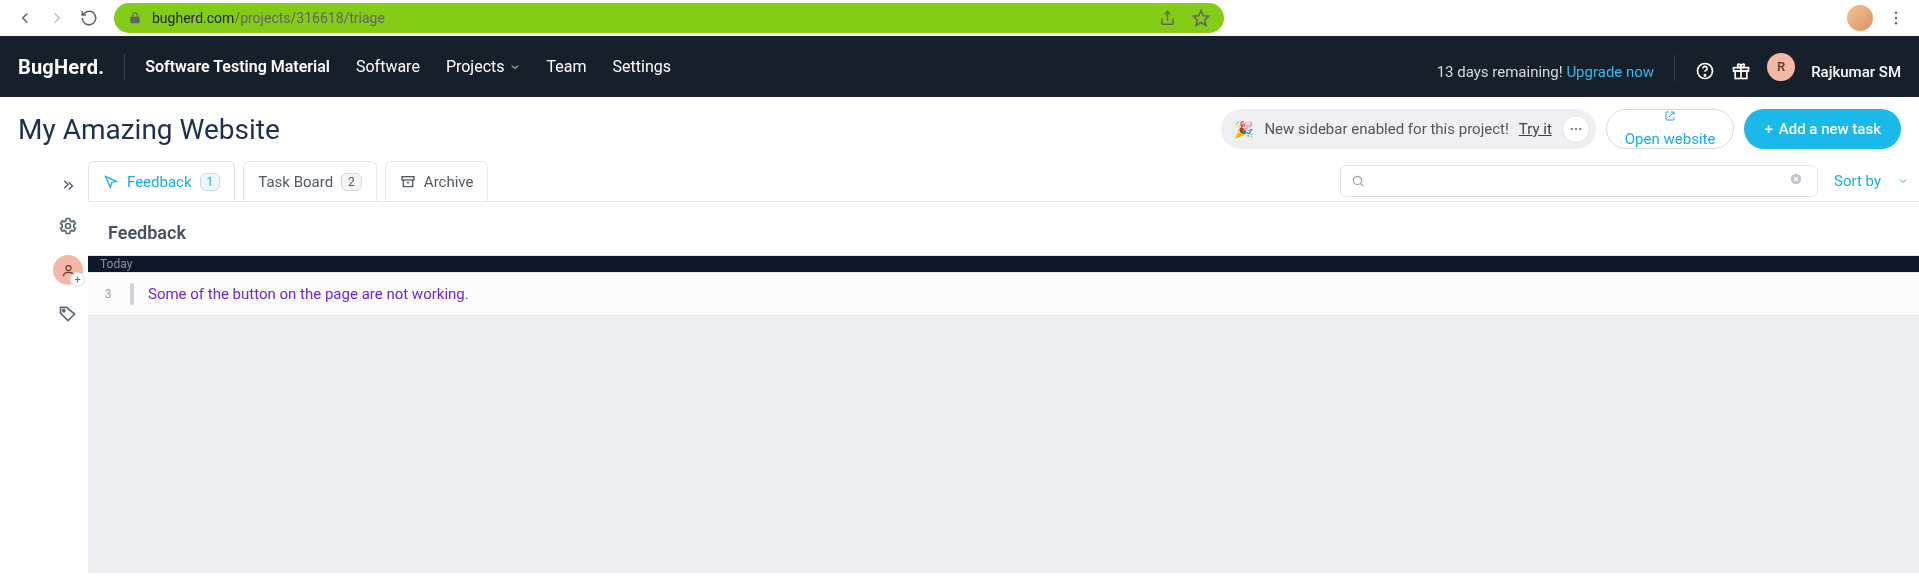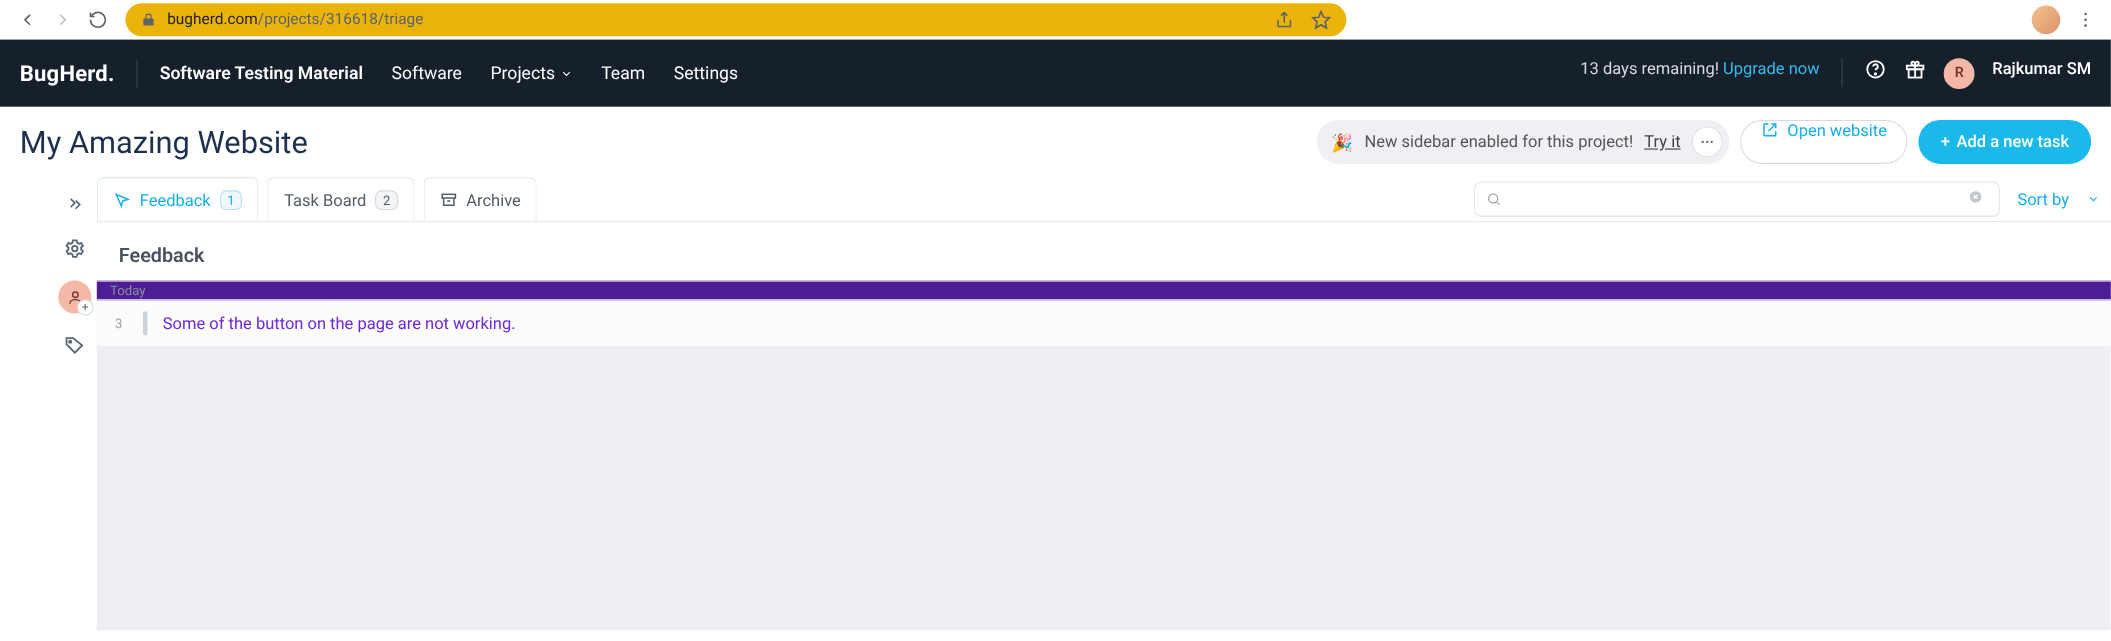--- a/index.html
+++ b/index.html
@@ -10,7 +10,7 @@
   .nav-icons { display: flex; align-items: center; gap: 14px; padding: 0 8px; }
   .nav-icon { width: 18px; height: 18px; color: #5f6368; display: flex; align-items: center; justify-content: center; cursor: pointer; }
   .nav-icon.disabled { color: #bdc1c6; cursor: default; }
-  .addr-bar { flex: 1; height: 30px; background: #eab308; border-radius: 15px; display: flex; align-items: center; padding: 0 14px; gap: 10px; color: #5f6368; max-width: 1110px; }
+  .addr-bar { flex: 1; height: 30px; background: #84cc16; border-radius: 15px; display: flex; align-items: center; padding: 0 14px; gap: 10px; color: #5f6368; max-width: 1110px; }
   .addr-lock { width: 14px; height: 14px; }
   .addr-text { font-size: 14px; color: #5f6368; }
   .addr-text .domain { color: #202124; }

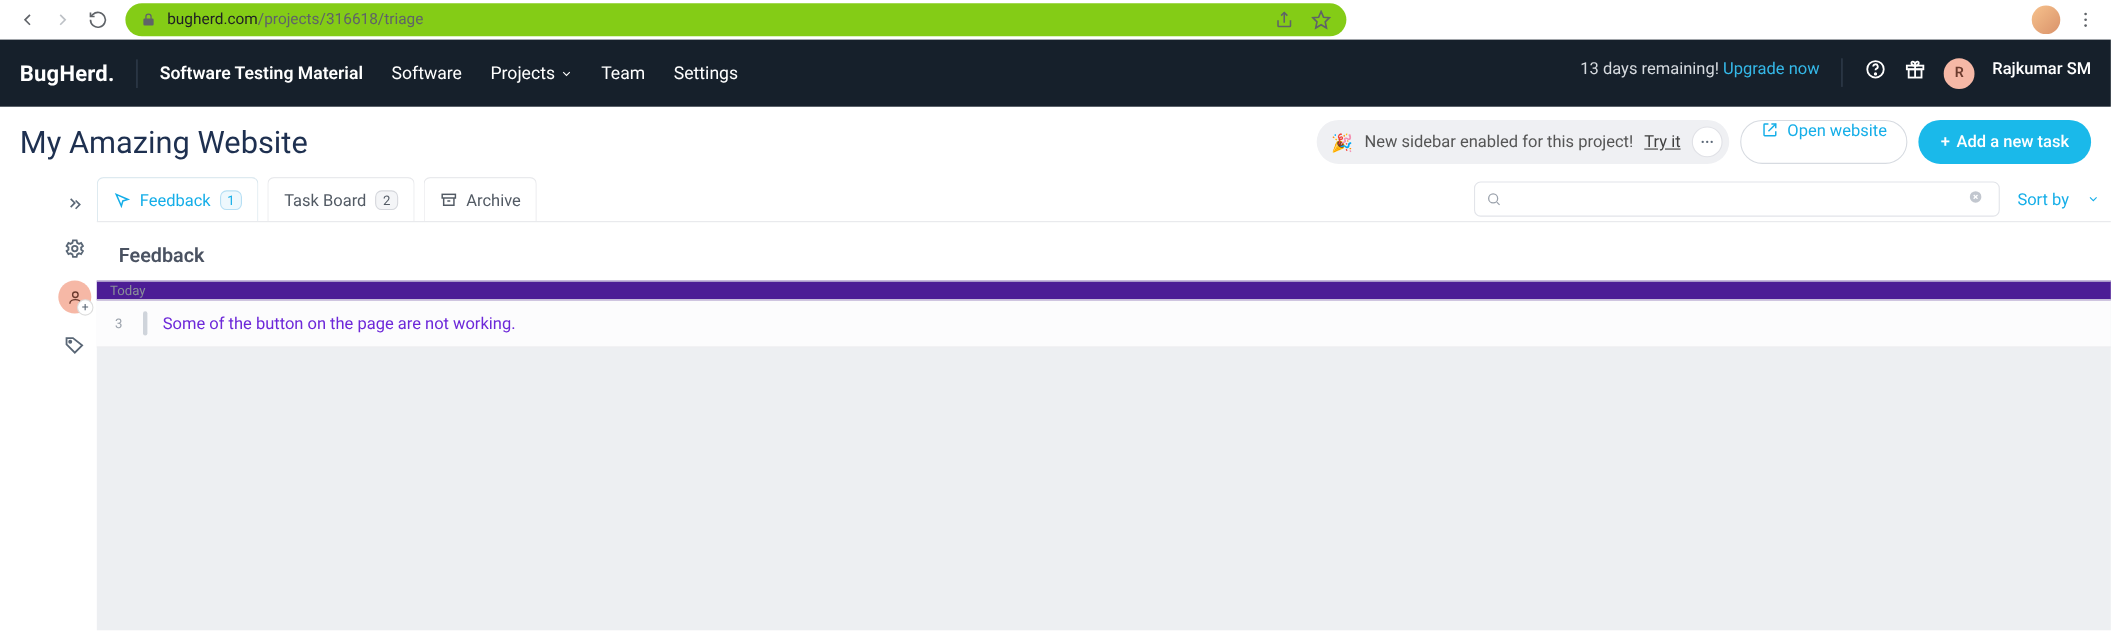--- a/index.html
+++ b/index.html
@@ -27,7 +27,7 @@
   .wsname { font-weight: 600; font-size: 16px; }
   .nav-links { display: flex; gap: 26px; margin-left: 26px; align-items: center; }
   .nav-link { color: #fff; font-size: 16px; display: flex; align-items: center; gap: 4px; cursor: pointer; }
-  .header-right { margin-left: auto; display: flex; align-items: flex-start; gap: 16px; }
+  .header-right { margin-left: auto; display: flex; align-items: flex-end; gap: 16px; }
   .trial-text { color: #d7dbe0; font-size: 15px; }
   .upgrade-link { color: #35b9e9; cursor: pointer; }
   .hsep { width: 1px; height: 26px; background: #384555; margin: 0 4px; }

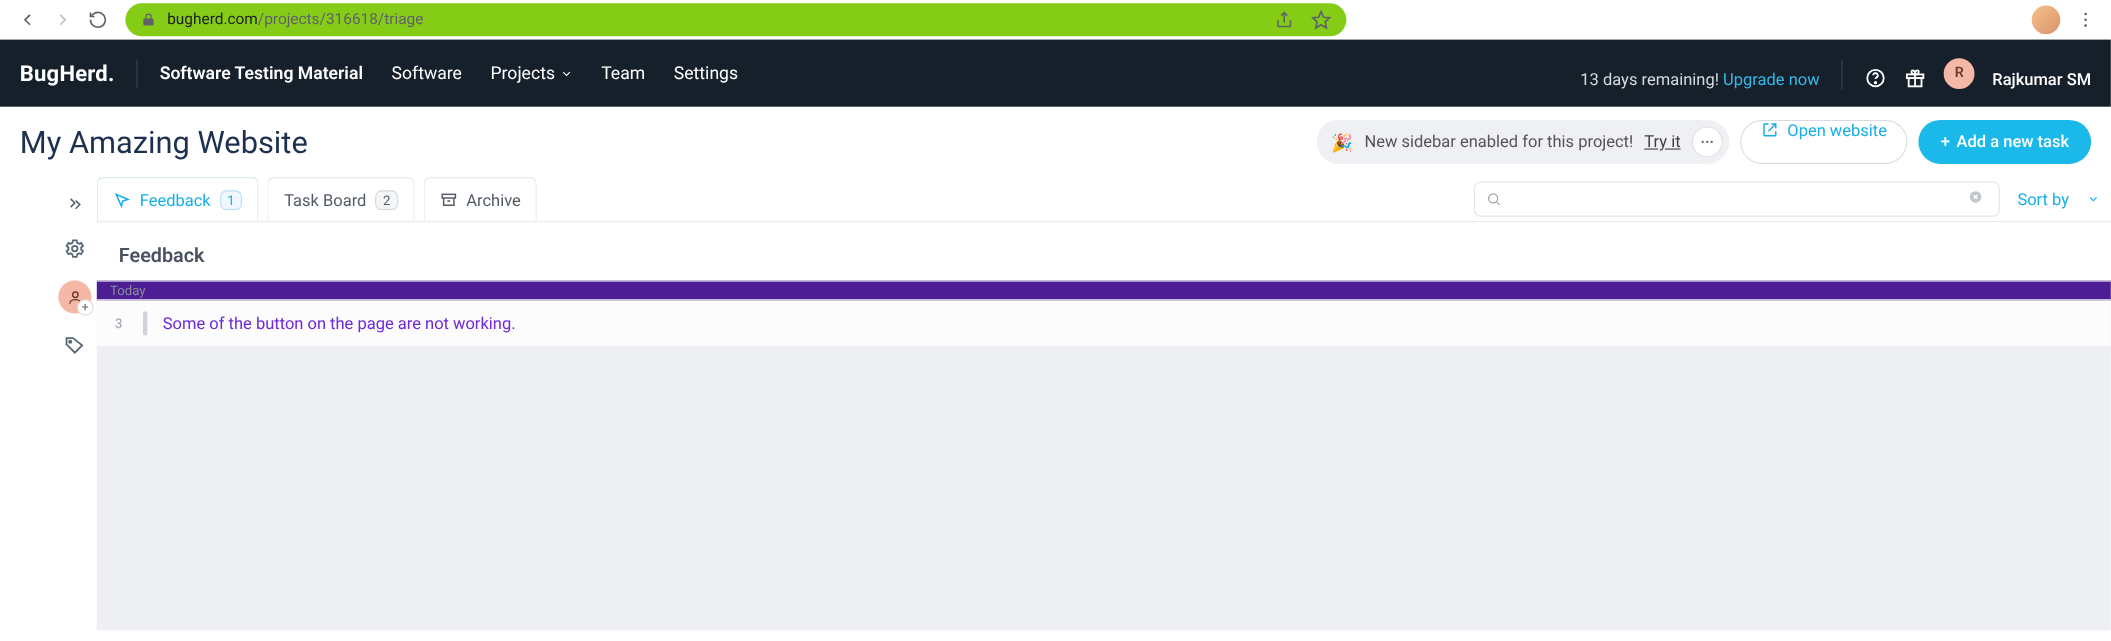--- a/index.html
+++ b/index.html
@@ -43,7 +43,7 @@
   .info-pill .party { font-size: 16px; }
   .tryit { color: #404040; text-decoration: underline; cursor: pointer; }
   .dots-btn { width: 28px; height: 28px; background: #fff; border-radius: 50%; display: flex; align-items: center; justify-content: center; cursor: pointer; border: 1px solid #e0e1e6; }
-  .open-web { height: 40px; border: 1px solid #d7dbe1; border-radius: 22px; color: #15aee8; display: flex; align-items: flex-start; padding: 0 18px; gap: 8px; font-size: 15px; cursor: pointer; background:#fff; }
+  .open-web { height: 40px; border: 1px solid #d7dbe1; border-radius: 22px; color: #15aee8; display: flex; align-items: center; padding: 0 18px; gap: 8px; font-size: 15px; cursor: pointer; background:#fff;flex-direction:column; }
   .add-task { height: 40px; border-radius: 22px; background: #1ab9ea; color: #fff; font-weight: 500; display: flex; align-items: center; padding: 0 20px; gap: 6px; font-size: 15px; cursor: pointer; }
 
   

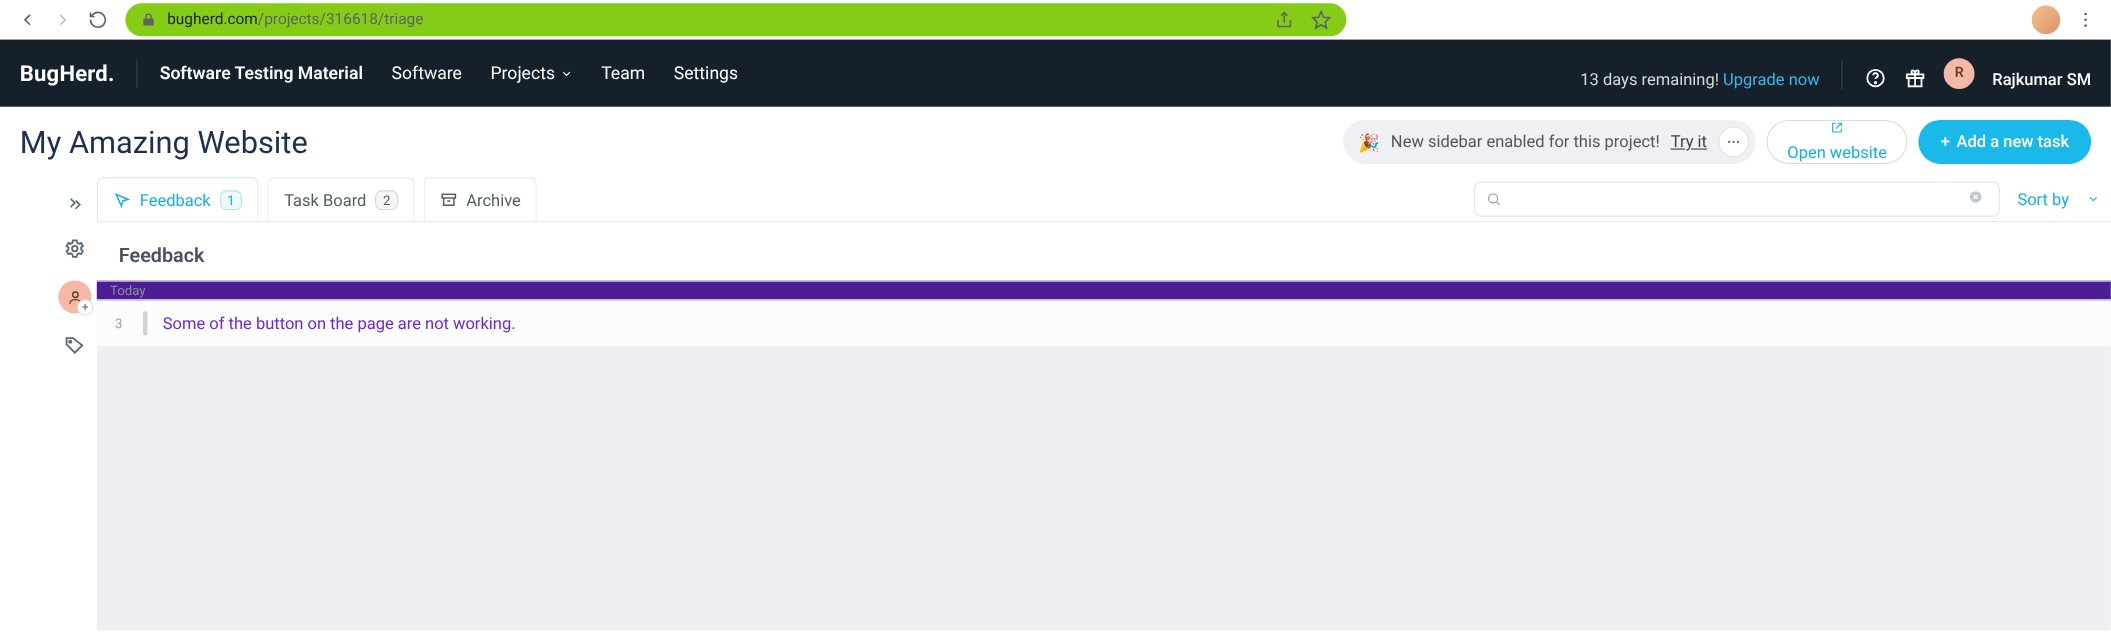--- a/index.html
+++ b/index.html
@@ -68,7 +68,7 @@
   .sortby { color: #15aee8; font-size: 15px; display: flex; align-items: center; gap: 16px; cursor: pointer; }
 
   .section-title { font-size: 18px; font-weight: 600; color: #4a5261; padding: 20px 20px 12px; }
-  .group-header { background: #4c1d95; color: #8a9099; font-size: 12px; border-top: 1px solid #e7e8eb; border-bottom: 1px solid #e7e8eb; height: 18px; display:flex; align-items:center; padding: 0 12px; position: relative; }
+  .group-header { background: #0f172a; color: #8a9099; font-size: 12px; border-top: 1px solid #e7e8eb; border-bottom: 1px solid #e7e8eb; height: 18px; display:flex; align-items:center; padding: 0 12px; position: relative; }
   .group-header::before { content:""; position:absolute; left:8px; top:50%; right:calc(100% - 52px); }
   .task-list { background: #edeff2; min-height: 300px; }
   .task-item { display: flex; align-items: center; gap: 14px; padding: 10px 12px; background: #fcfcfd; border-bottom: 1px solid #e7e8eb; }

